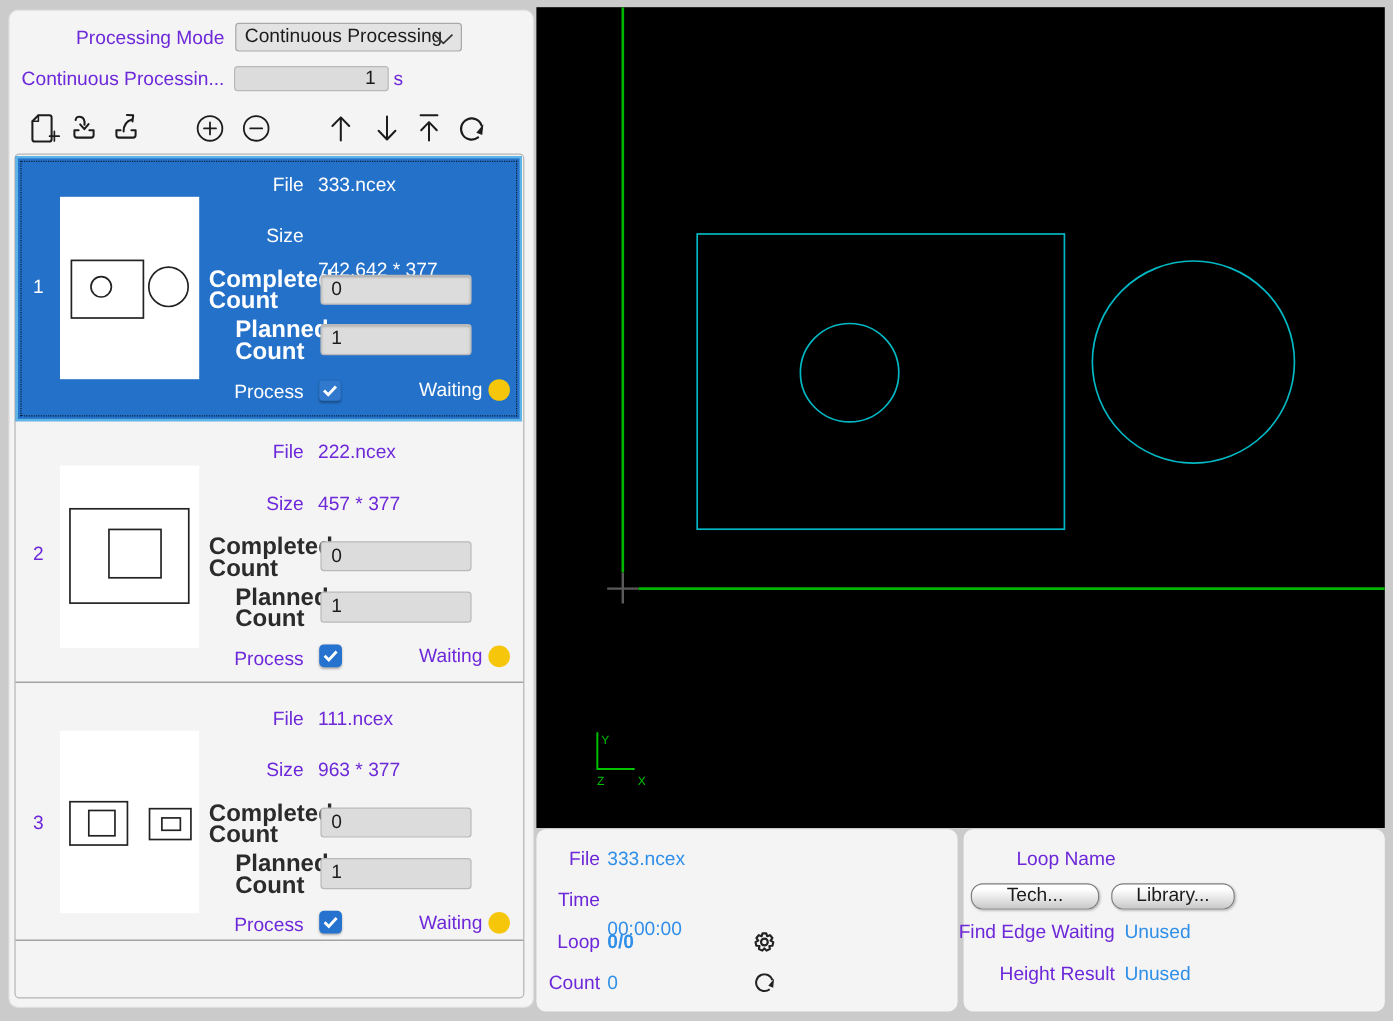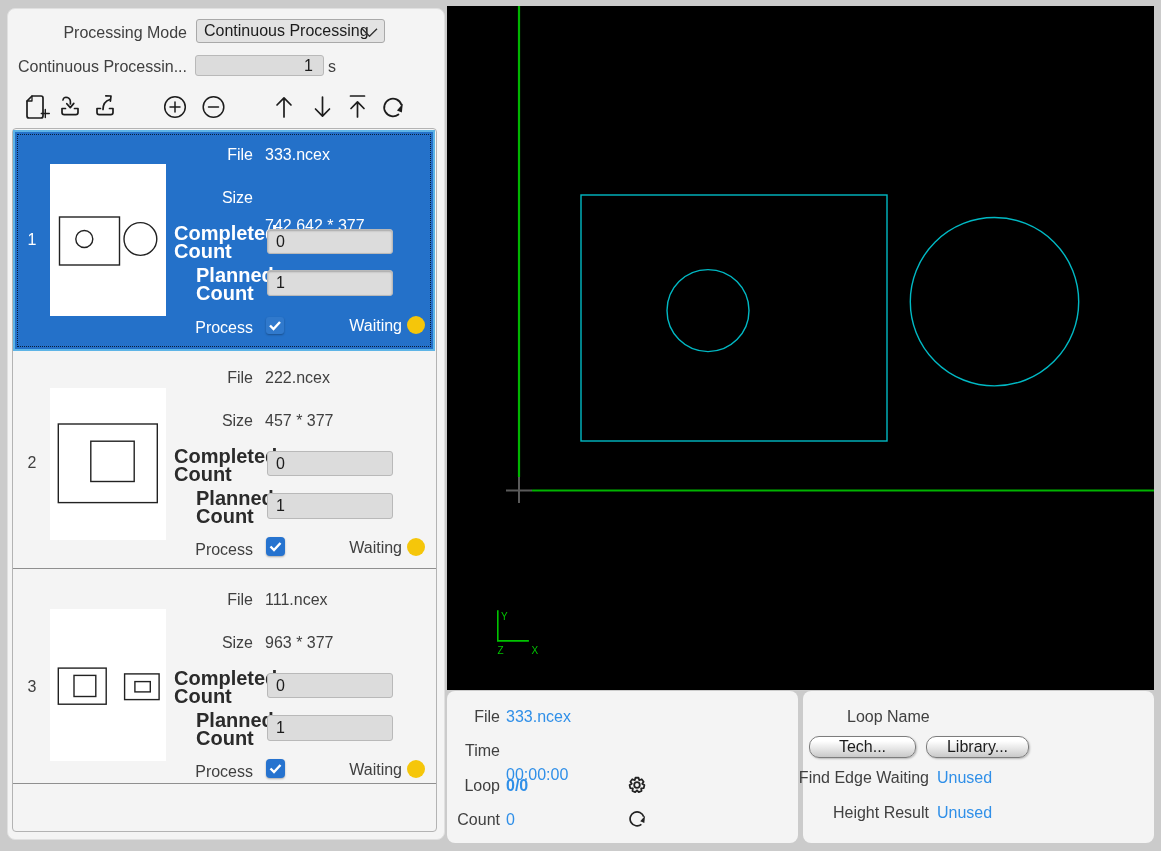--- a/index.html
+++ b/index.html
@@ -6,7 +6,7 @@
   body{width:1161px;height:851px;background:#cbcbcb;font-family:"Liberation Sans",sans-serif;position:relative;overflow:hidden;}
   .abs{position:absolute;}
   .panel{background:#f4f4f4;border-radius:8px;}
-  .lbl{color:#404040;font-size:16px;line-height:18px;white-space:nowrap;}
+  .lbl{color:#6d28d9;font-size:16px;line-height:18px;white-space:nowrap;}
   .lbl2{color:#2b2b2b;font-size:20px;line-height:18px;font-weight:bold;}
   .val-blue{color:#2f8fe8;font-size:16px;line-height:18px;white-space:nowrap;}
   .white{color:#fff;}

